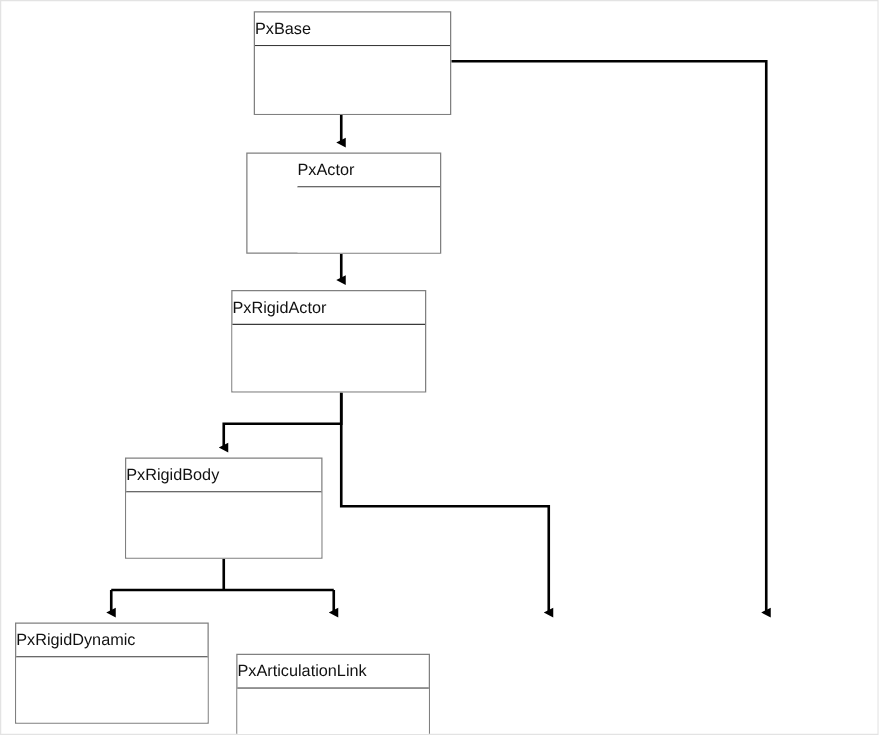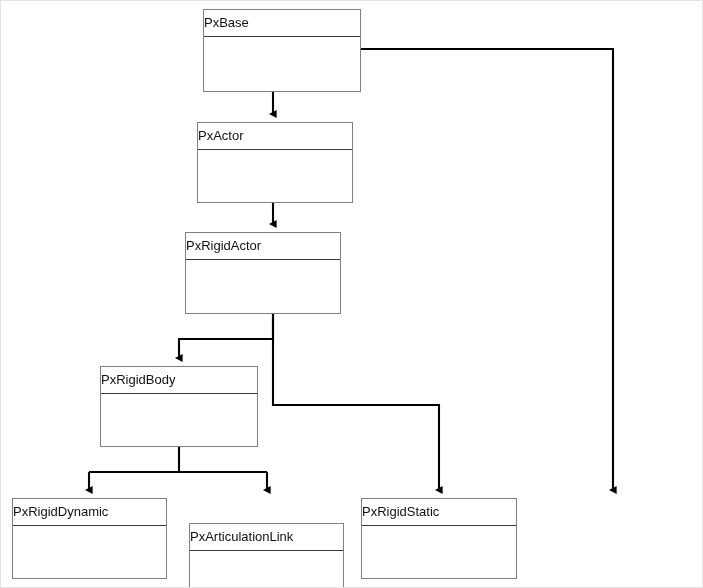--- a/index.html
+++ b/index.html
@@ -84,7 +84,7 @@
     <div class="uml-class-body" style="height:54px;"></div>
   </div>
 
-  <div class="uml-class" style="left:196px; top:121px; width:156px; height:81px;">
+  <div class="uml-class" style="left:196px; top:121px; width:156px; height:81px;padding-left:40px;">
     <div class="uml-class-header">PxActor</div>
     <div class="uml-class-body" style="height:52px;"></div>
   </div>

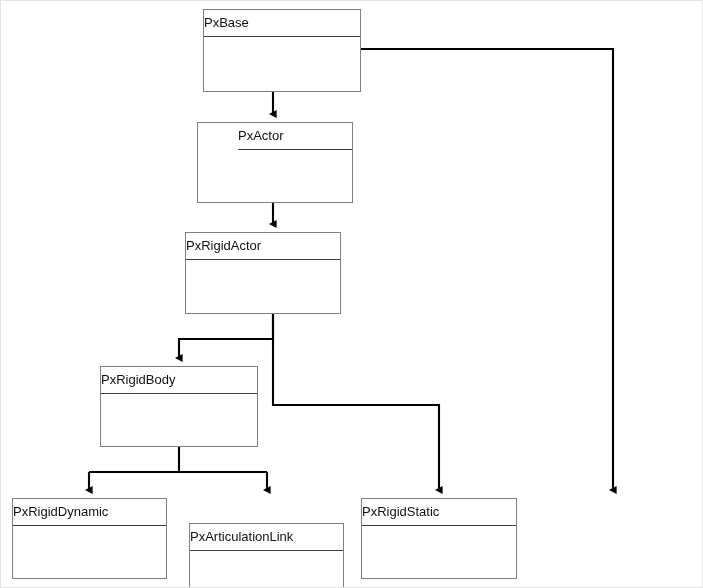--- a/index.html
+++ b/index.html
@@ -109,10 +109,6 @@
     <div class="uml-class-body" style="height:52px;"></div>
   </div>
 
-  <div class="uml-class" style="left:360px; top:497px; width:156px; height:81px;">
-    <div class="uml-class-header">PxRigidStatic</div>
-    <div class="uml-class-body" style="height:52px;"></div>
-  </div>
 
 
 </div>

